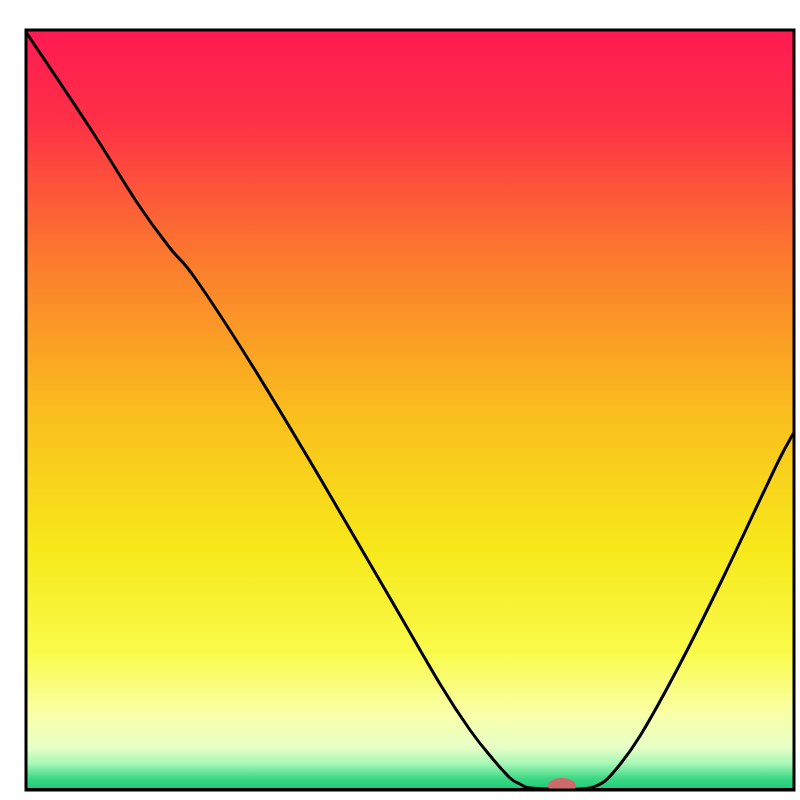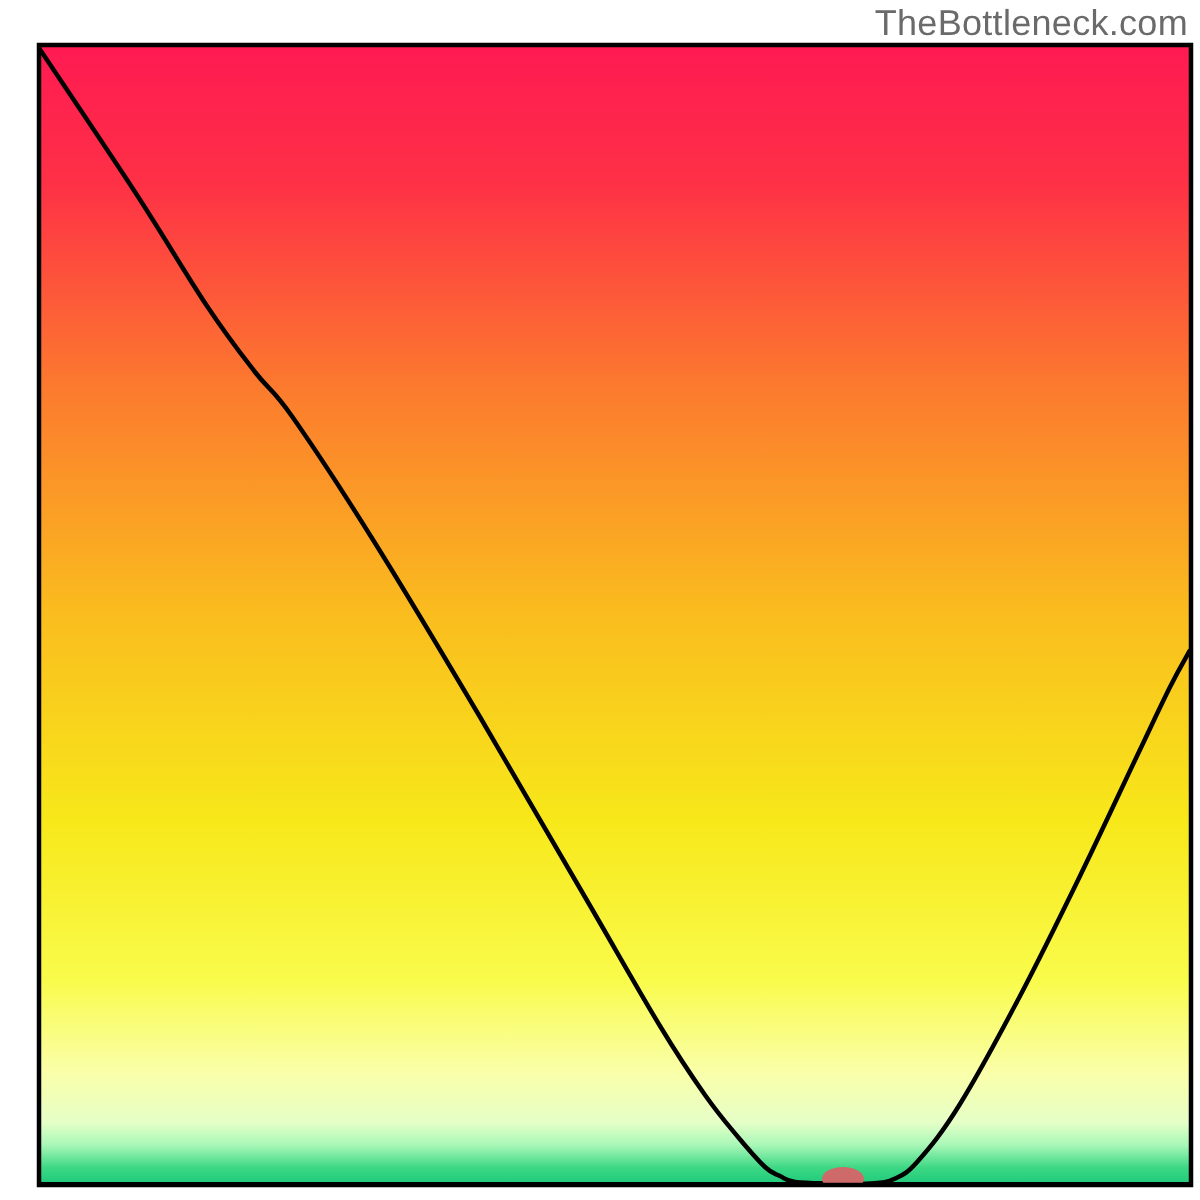--- a/index.html
+++ b/index.html
@@ -38,7 +38,6 @@
 
 <div class="chart-wrap">
 
-  <div class="watermark">TheBottleneck.com</div>
 
   <svg class="plot" viewBox="0 0 800 800">
     <defs>

